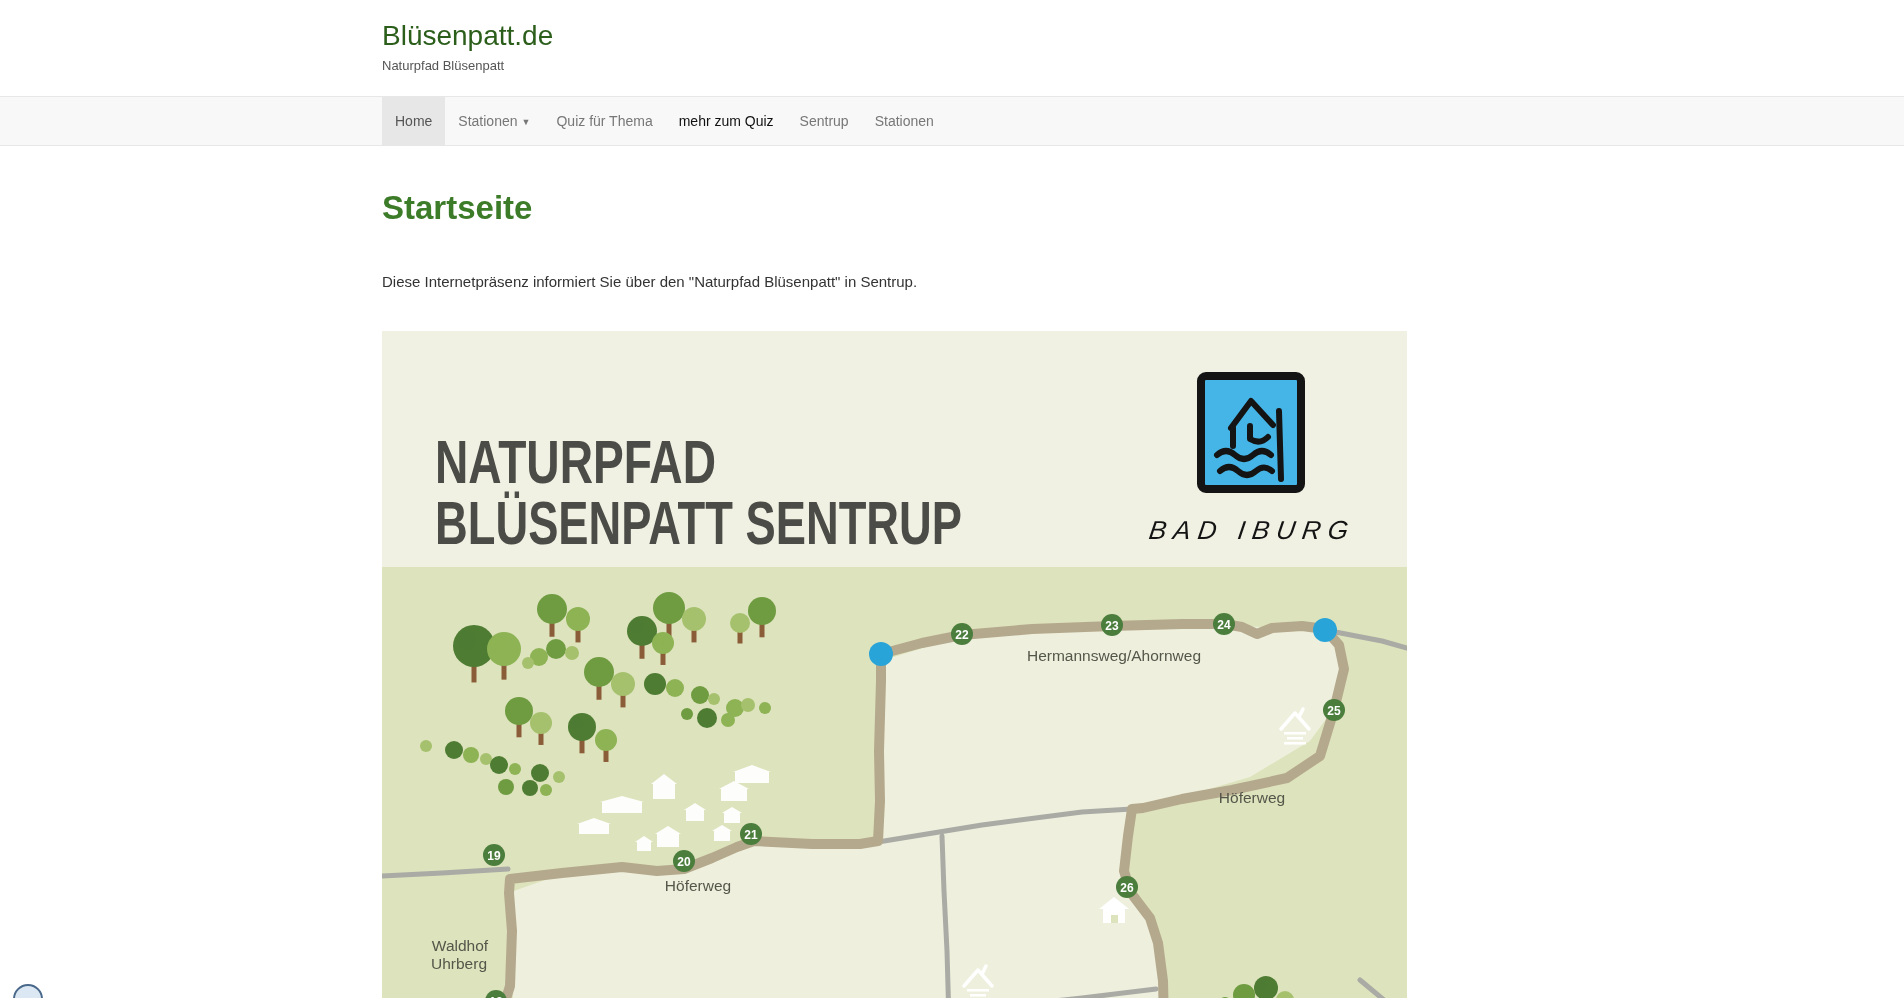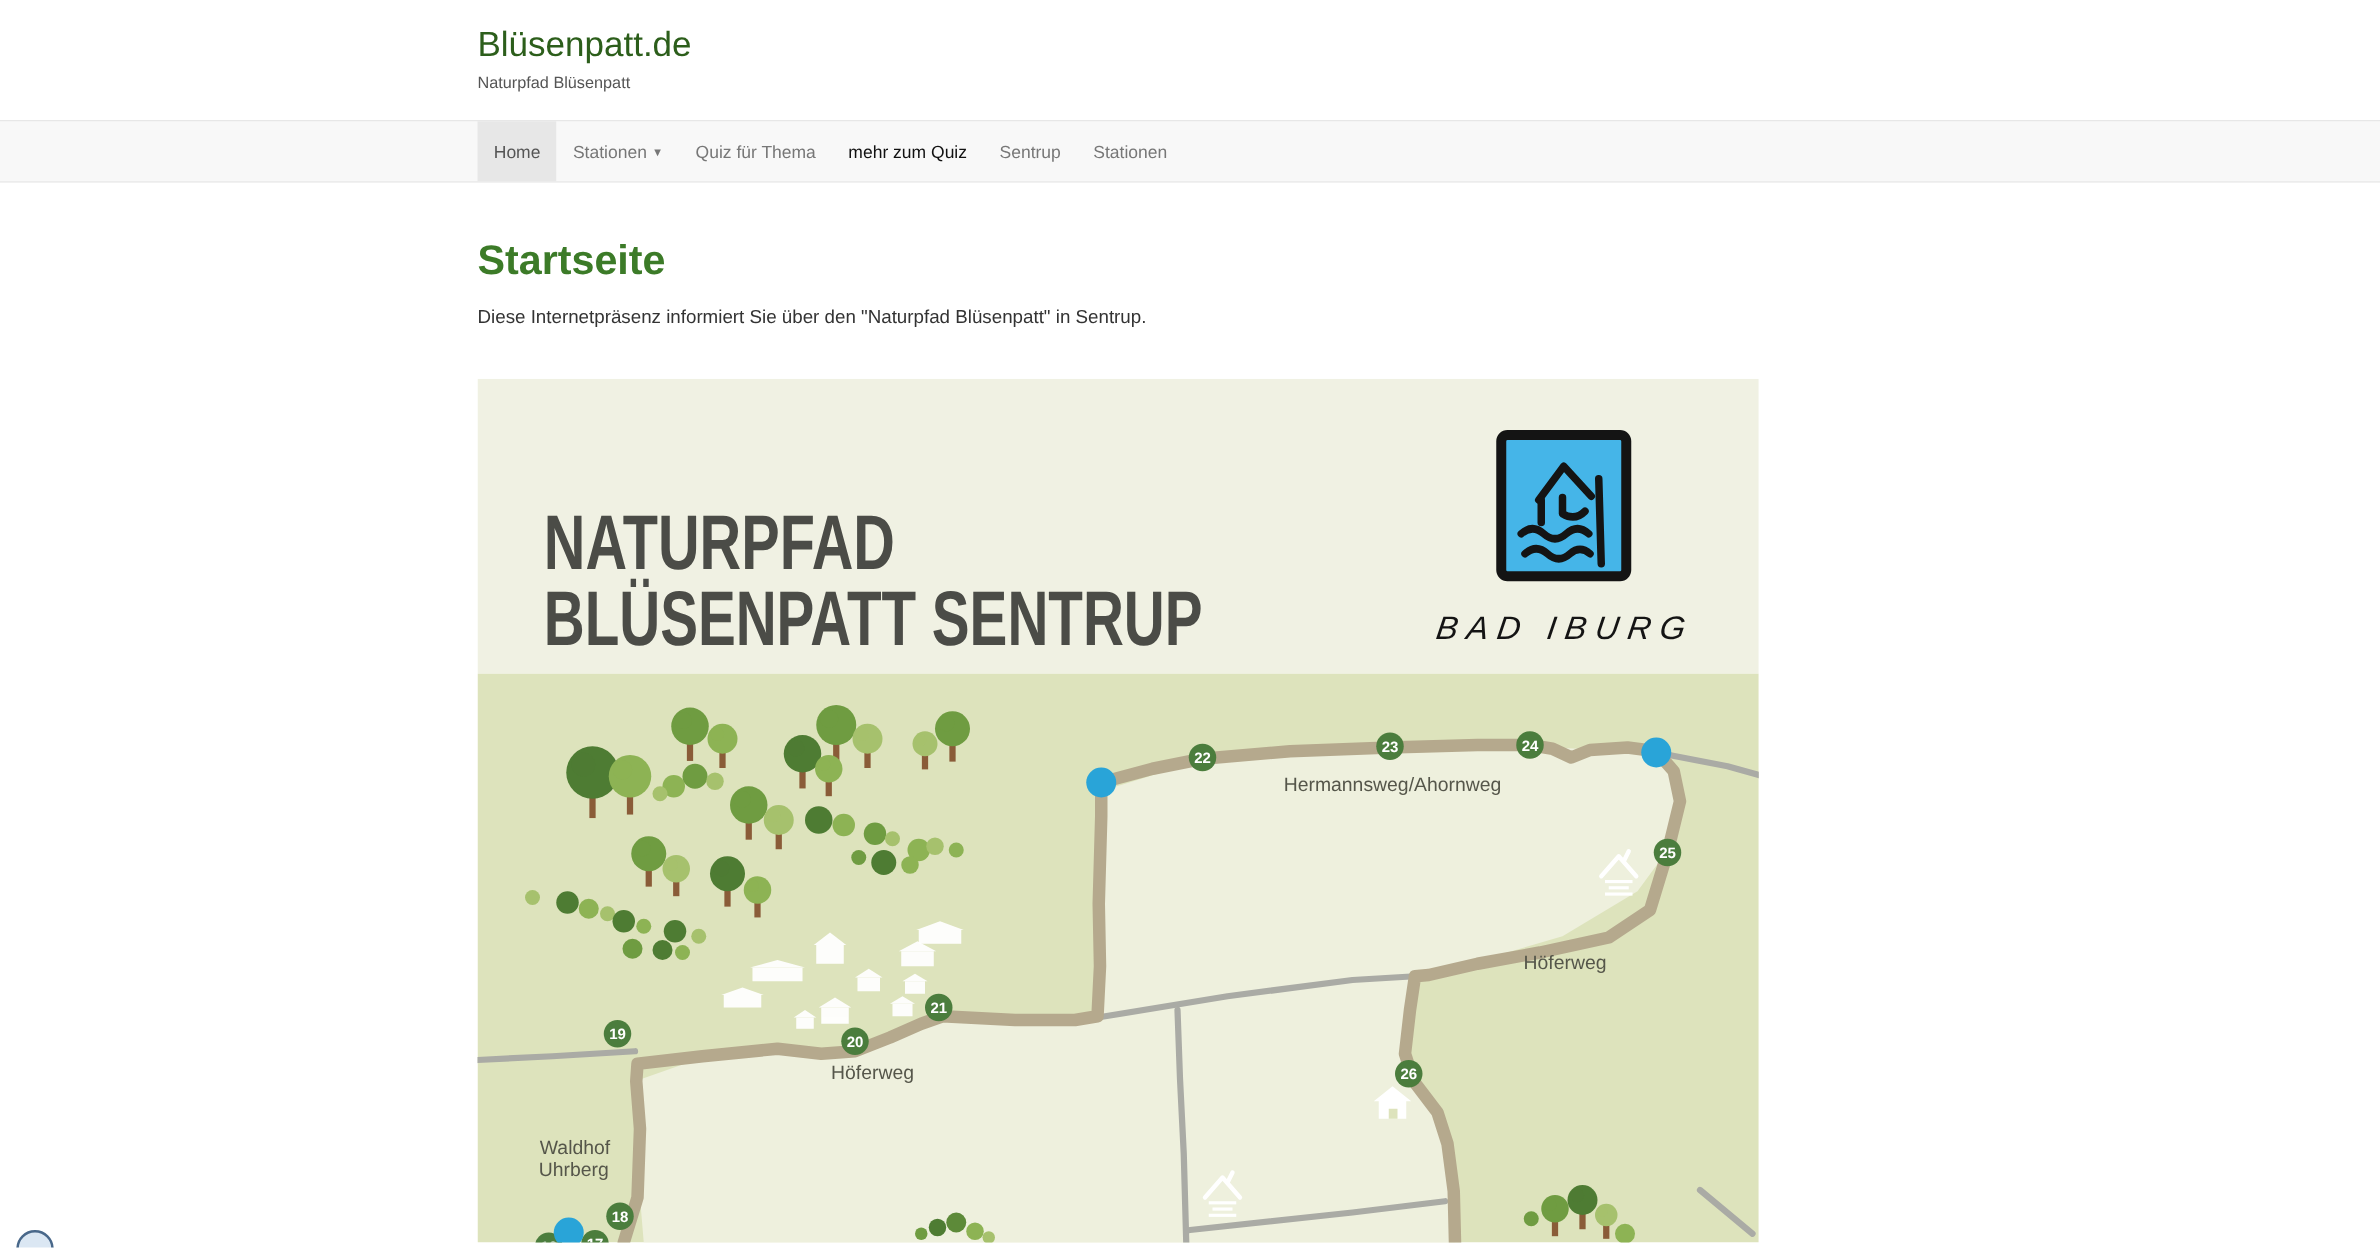--- a/index.html
+++ b/index.html
@@ -33,7 +33,7 @@
 
   
   .page-title { color:#3c7b28; font-size:33px; font-weight:bold; margin:43px 0 0; }
-  .intro-text { font-size:15px; margin:18px 0 0; color:#333; }
+  .intro-text { font-size:15px; margin:46px 0 0; color:#333; }
   .map-wrap { margin-top:41px; width:1025px; height:691px; }
   svg text { font-family:"Liberation Sans", sans-serif; }
 

